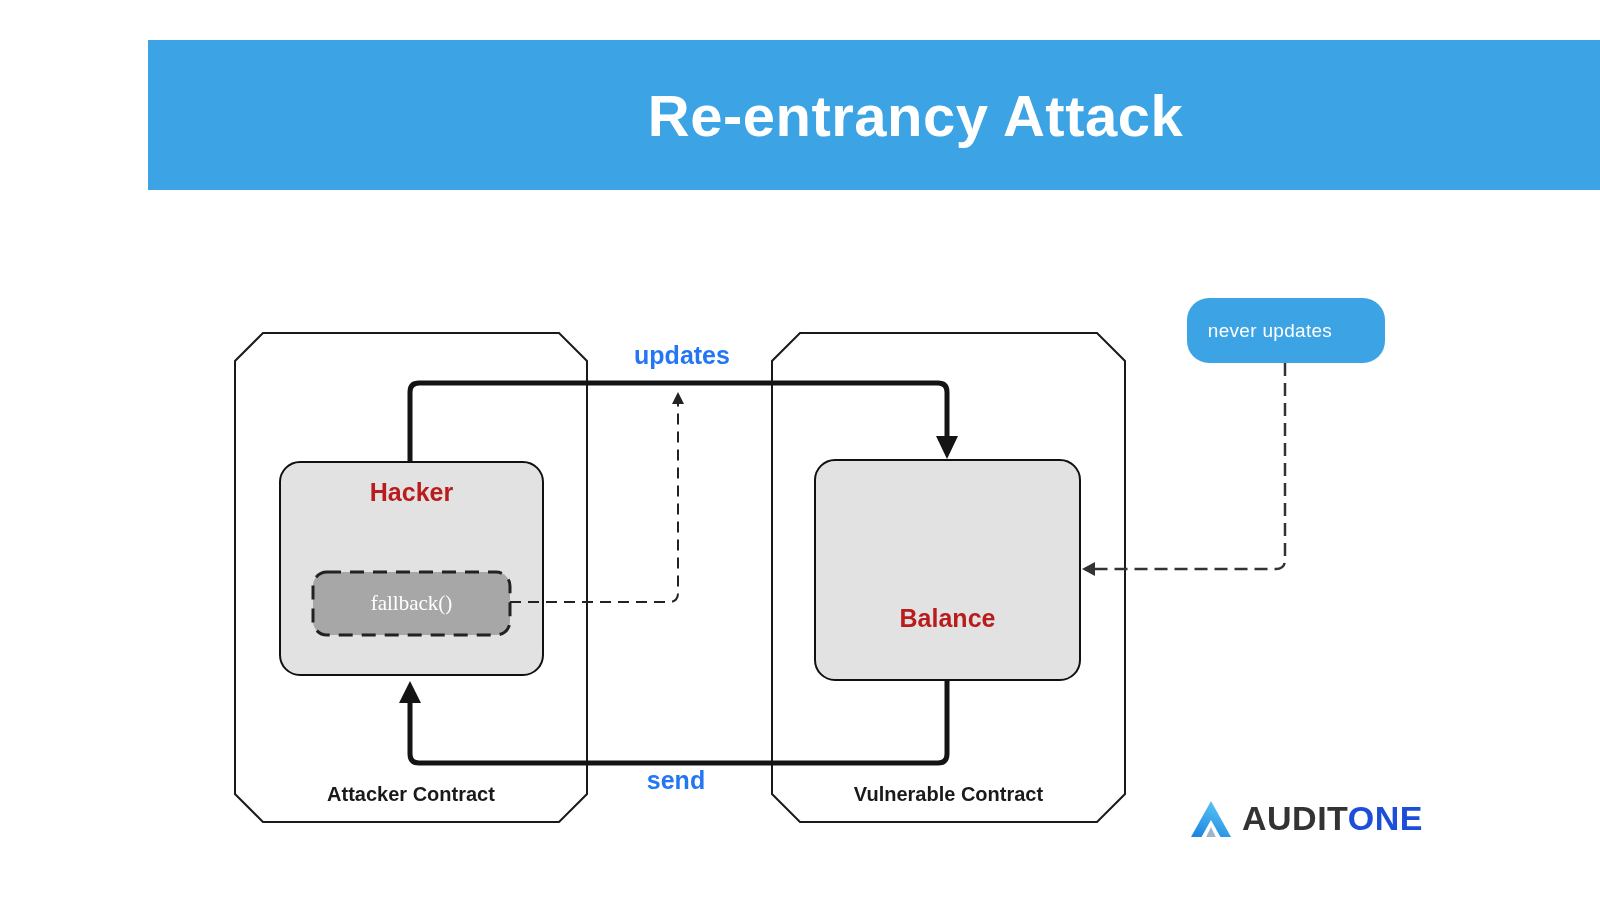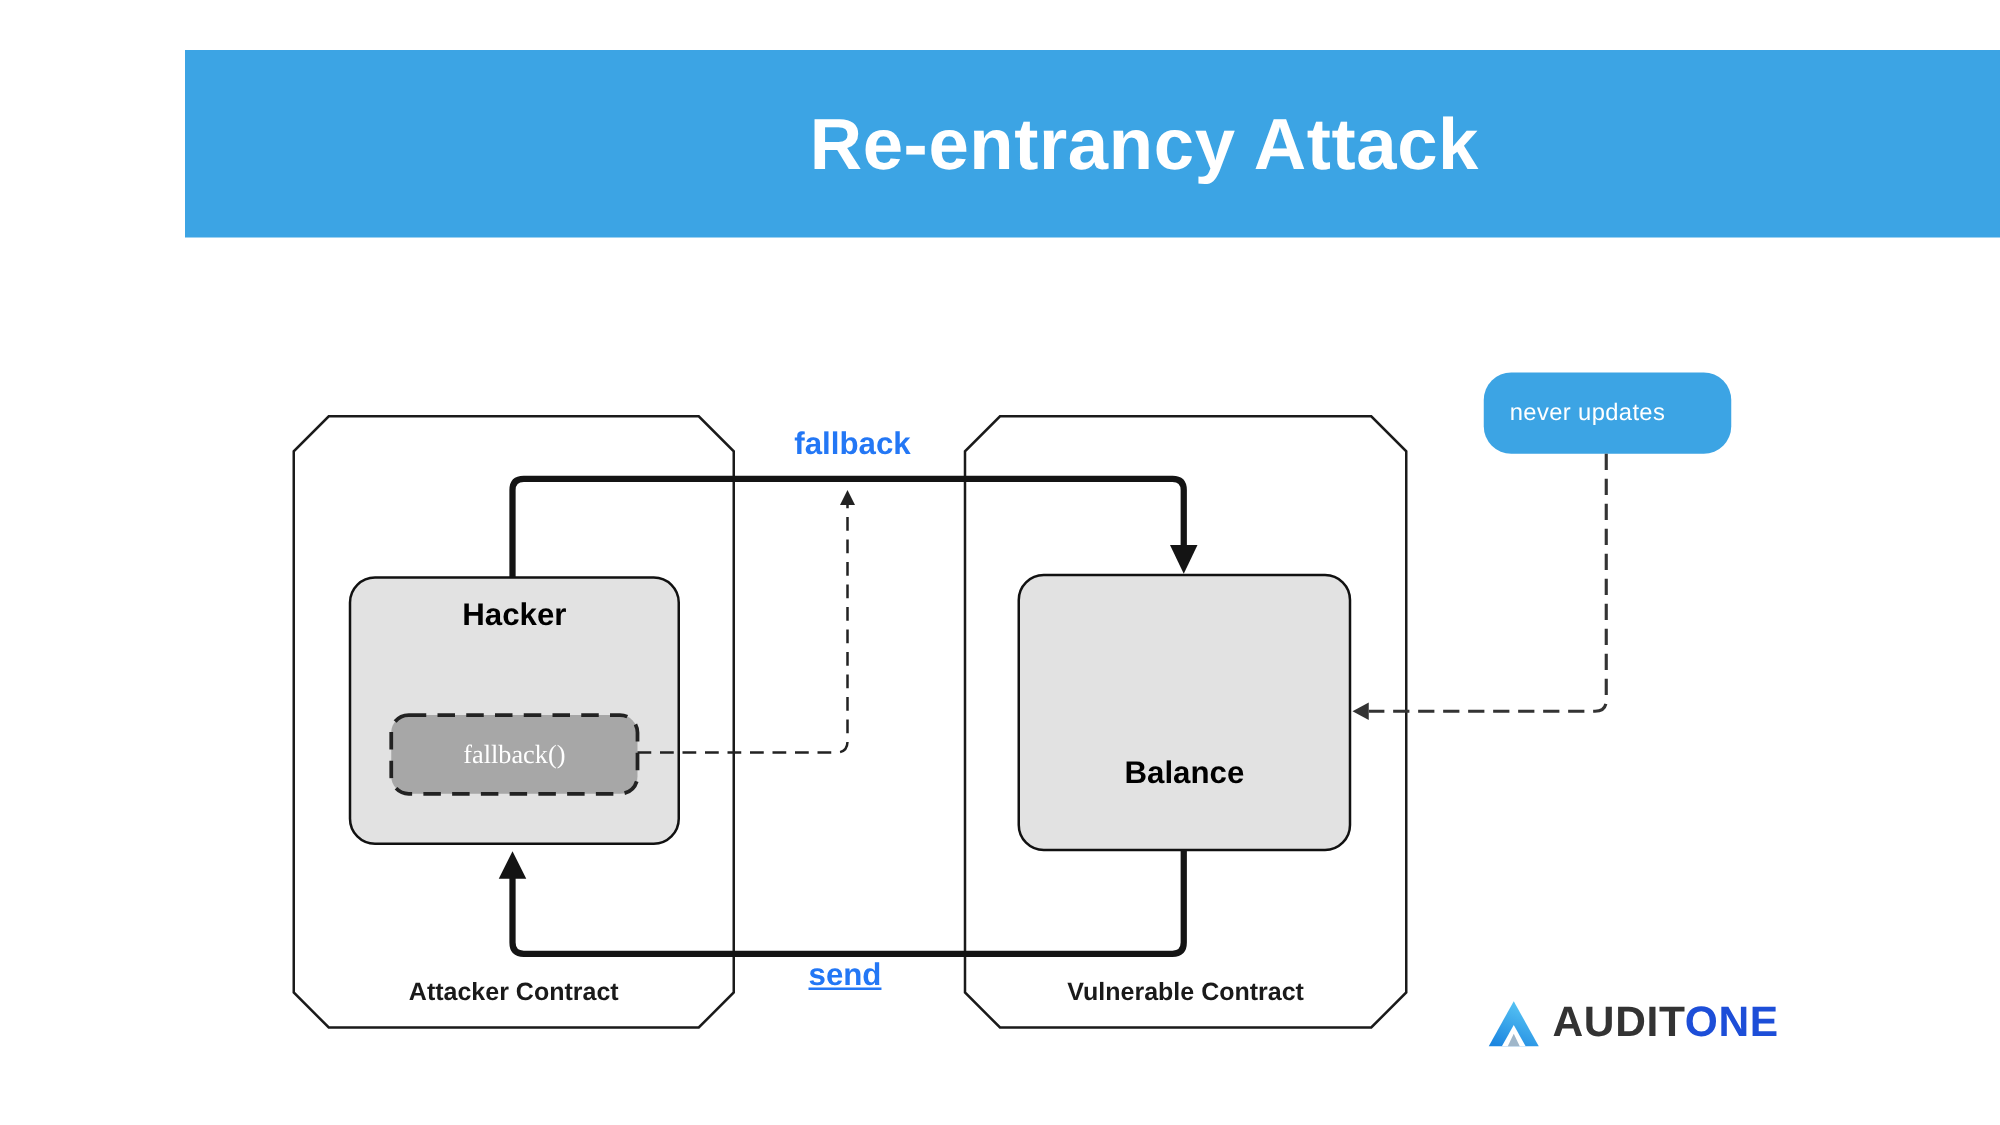--- a/index.html
+++ b/index.html
@@ -85,7 +85,7 @@
 
   <div class="lbl never-label">never updates</div>
 
-  <div class="lbl edge-label withdraw-label">fallback</div>
+  <div class="lbl edge-label withdraw-label">updates</div>
 
   <div class="lbl edge-label send-label">send</div>
 

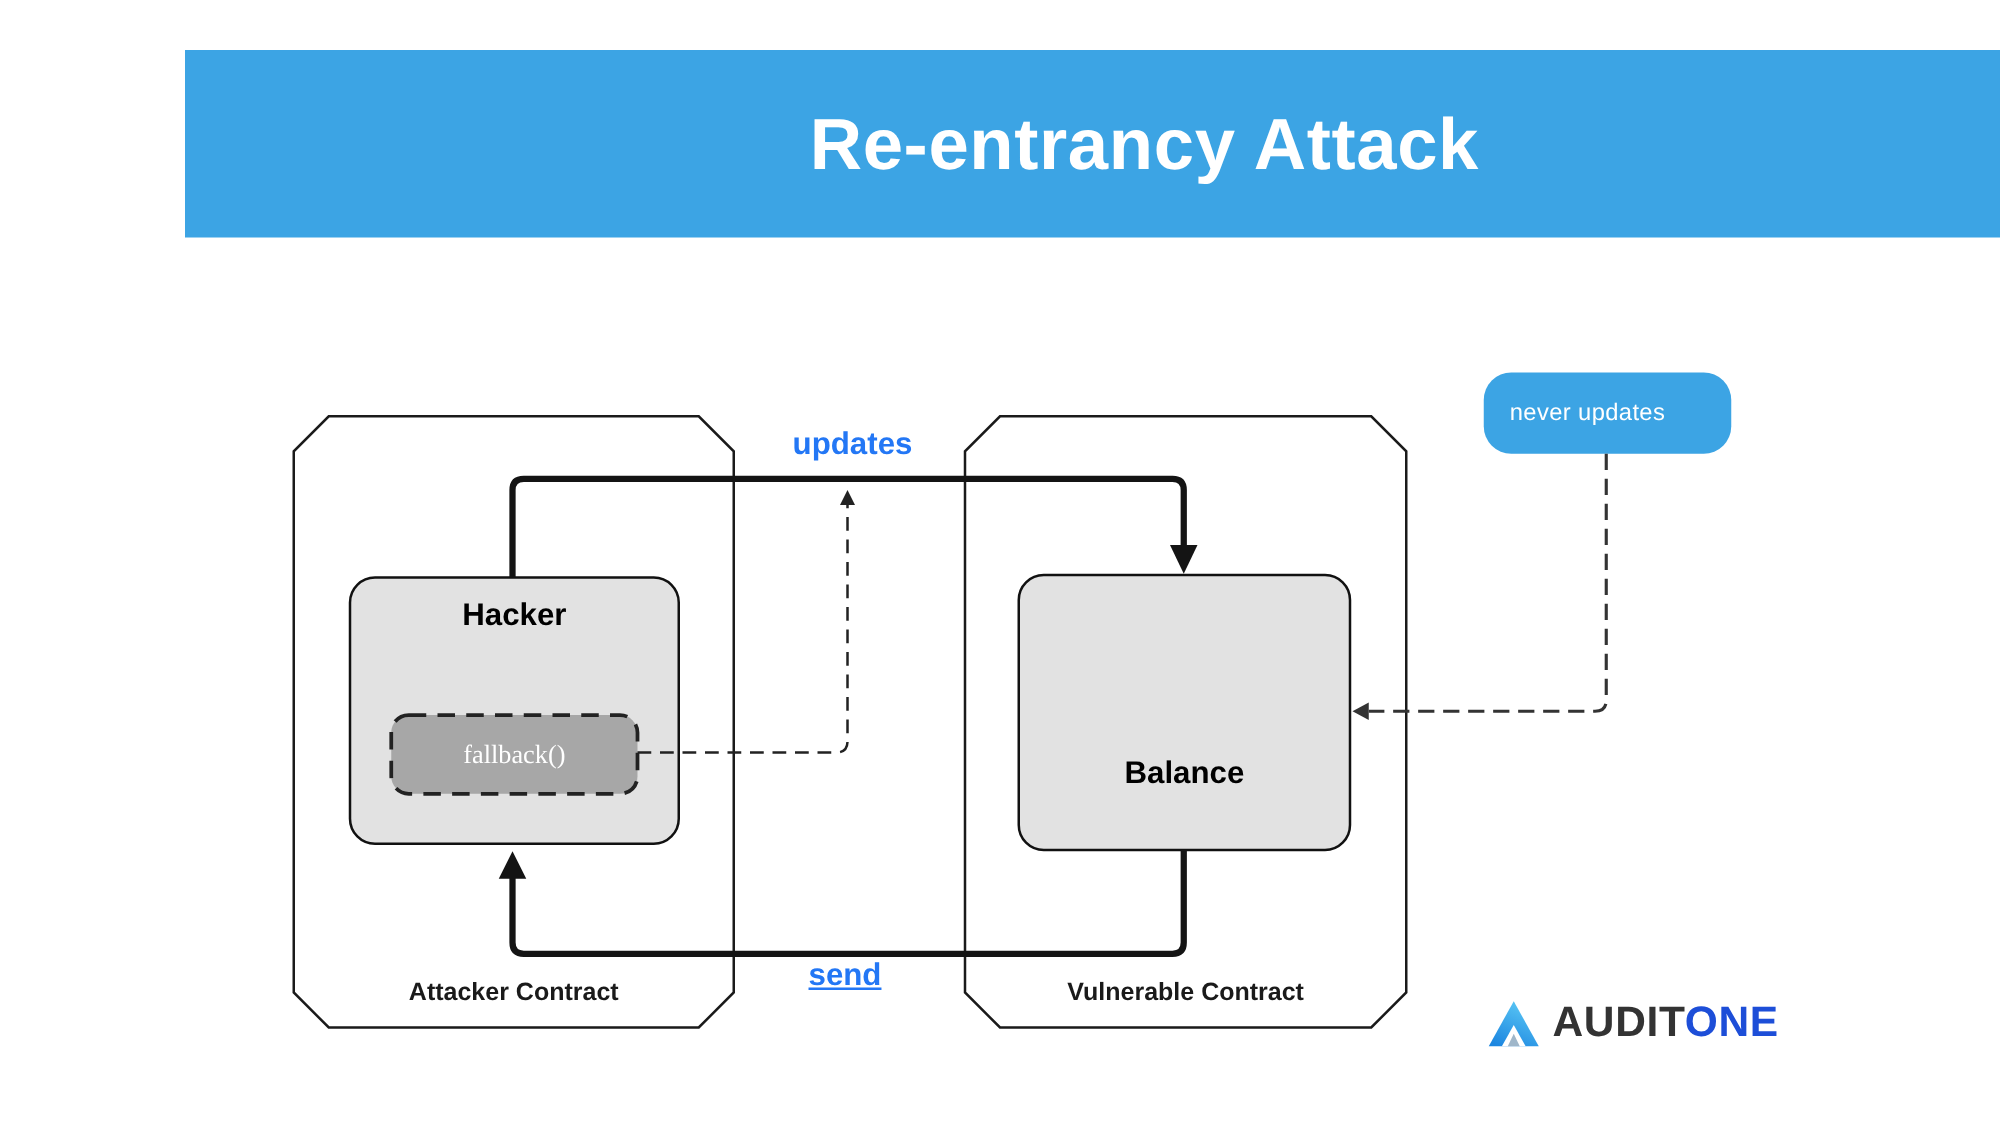--- a/index.html
+++ b/index.html
@@ -19,7 +19,7 @@
   svg.diagram { position: absolute; left: 0; top: 0; }
 
   .lbl { position: absolute; }
-  .node-title { font-size: 25px; font-weight: bold; color: #000000; }
+  .node-title { font-size: 25px; font-weight: bold; color: #b91c1c; }
   .hacker-label { left: 280px; top: 462px; width: 263px; padding-top: 16px; text-align: center; }
   .balance-label { left: 815px; top: 460px; width: 265px; height: 220px;
     display: flex; align-items: center; justify-content: center; margin-top: 48px; }

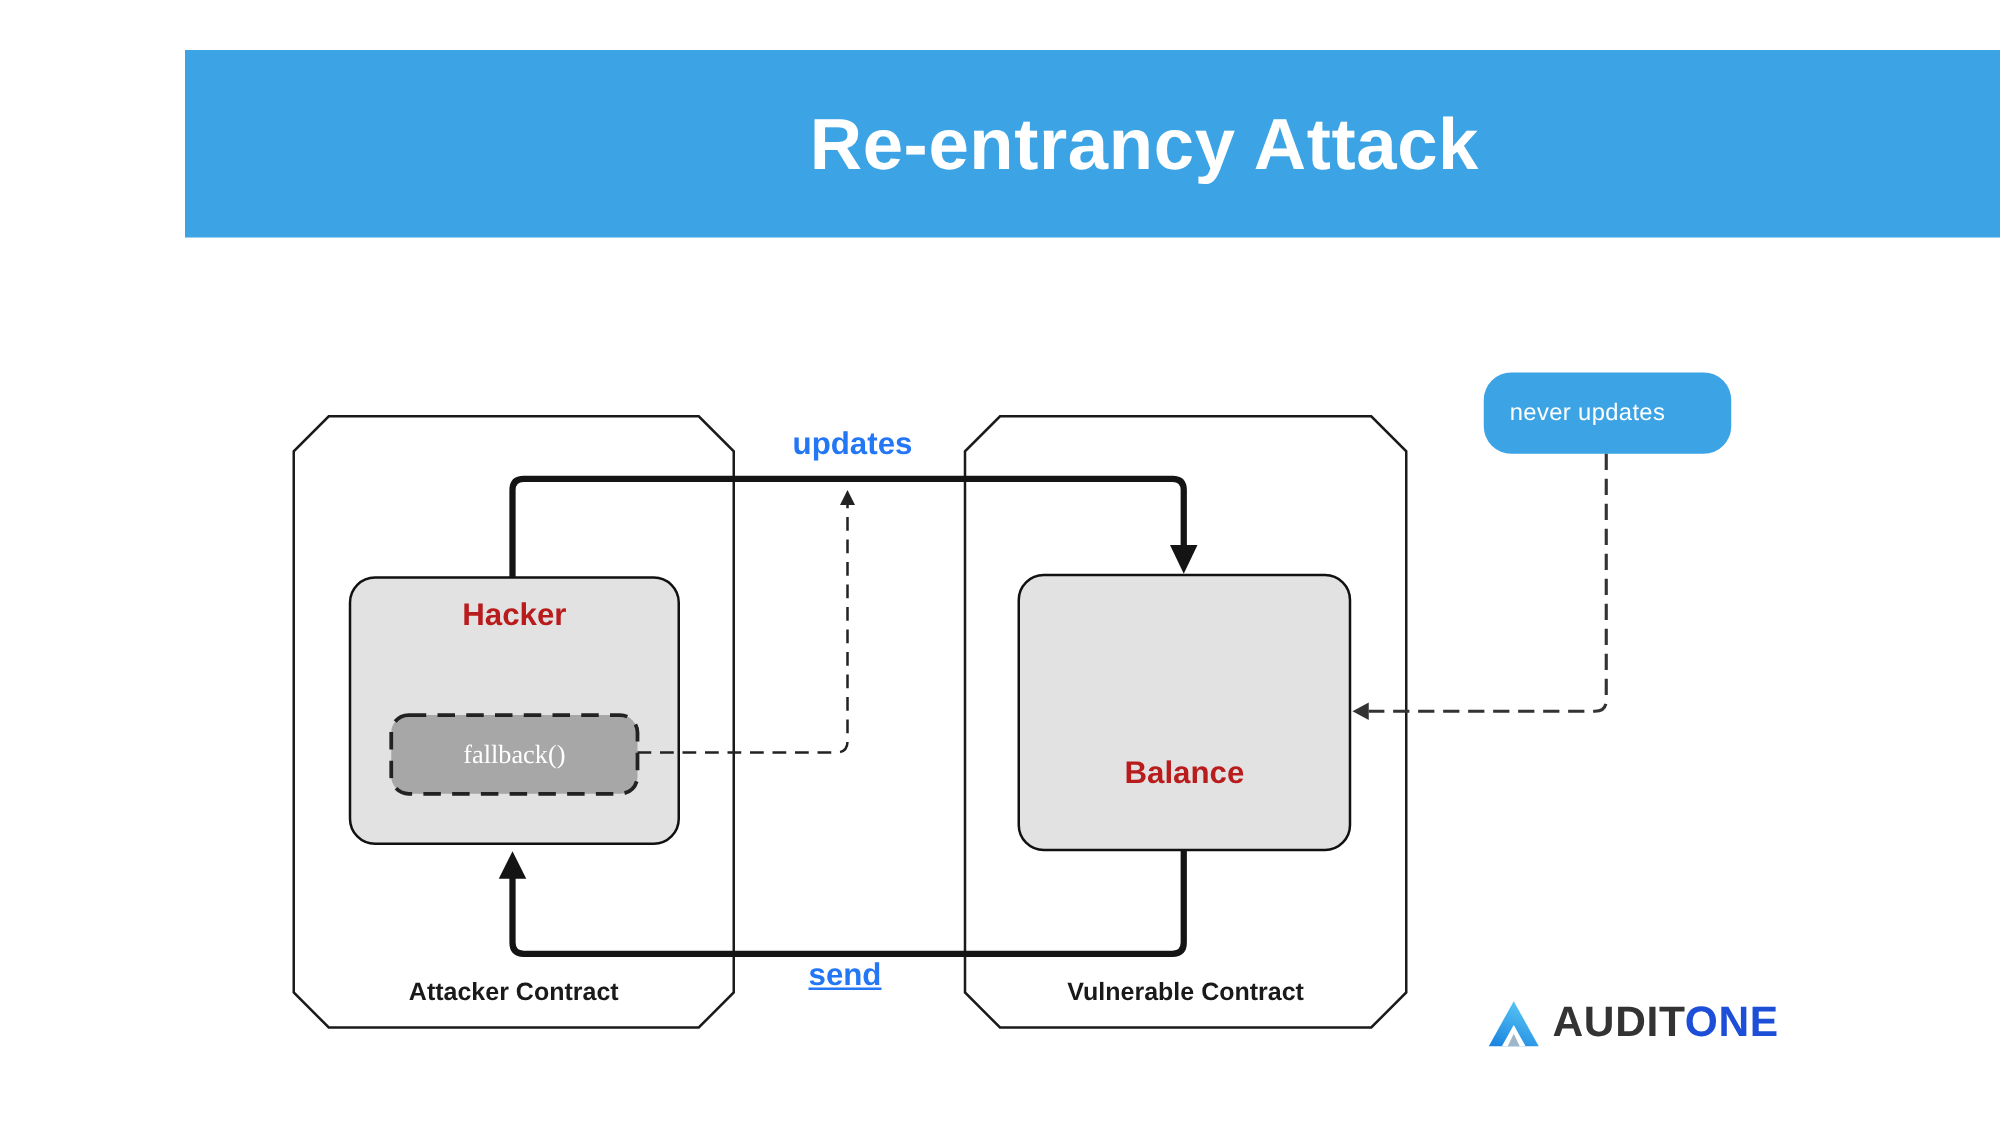--- a/index.html
+++ b/index.html
@@ -31,7 +31,7 @@
     color: #ffffff; font-size: 19px; letter-spacing: 0.3px; }
   .edge-label { color: #2377F5; font-size: 25px; font-weight: bold; text-align: center; width: 200px; }
   .withdraw-label { left: 582px; top: 341px; }
-  .send-label { left: 576px; top: 766px; text-decoration: underline; }
+  .send-label { left: 576px; top: 766px; }
   .container-label { font-size: 20px; font-weight: bold; color: #1a1a1a; text-align: center; }
   .attacker-label { left: 235px; top: 783px; width: 352px; }
   .vulnerable-label { left: 772px; top: 783px; width: 353px; }

